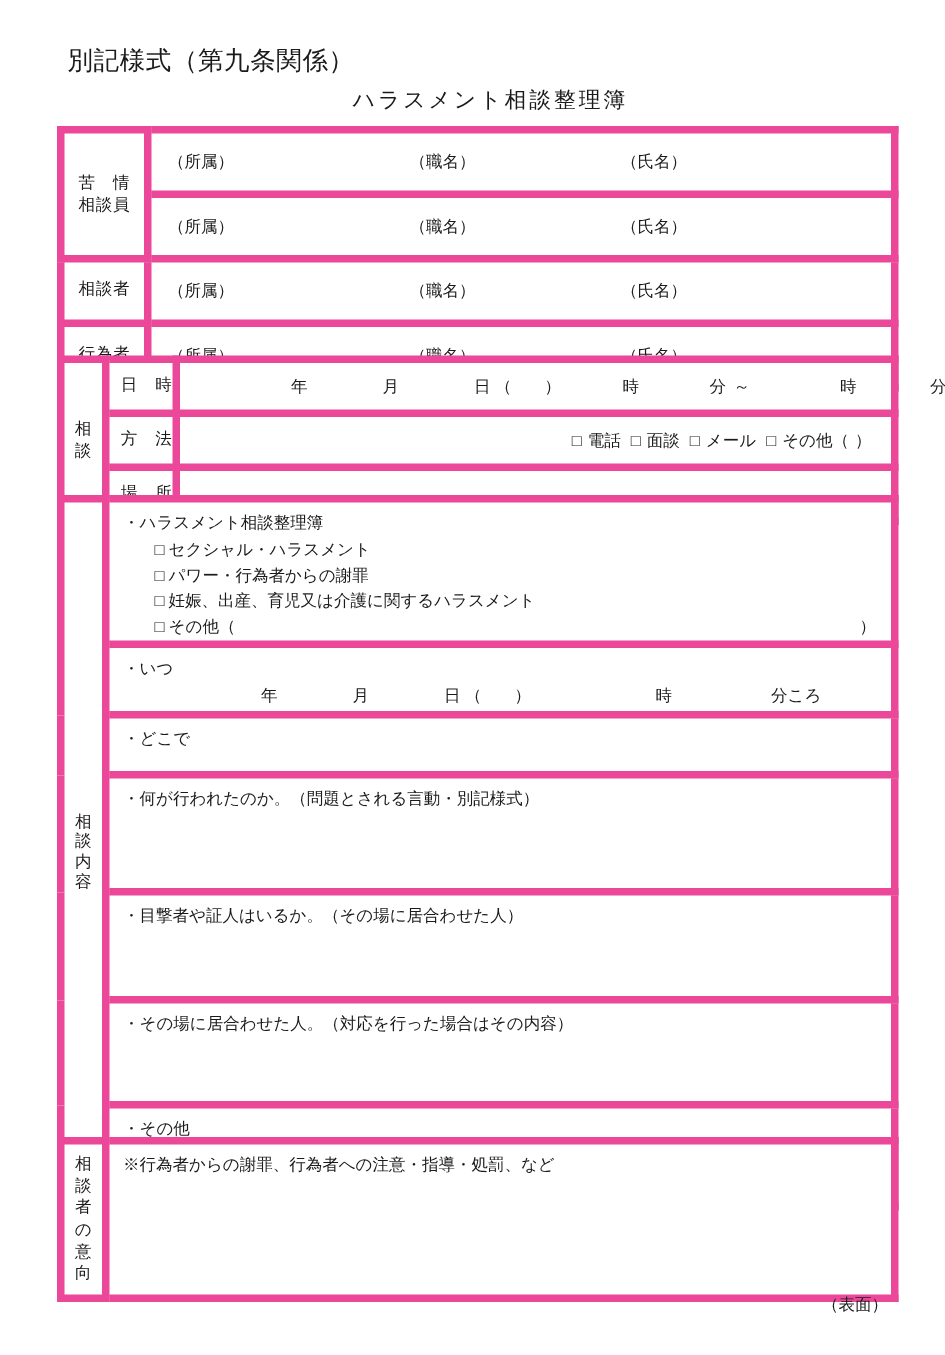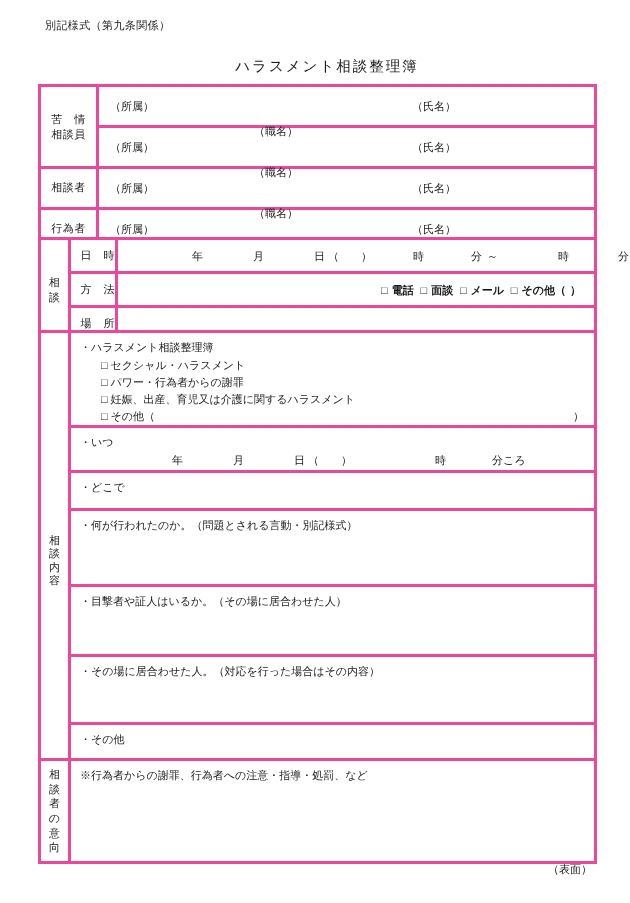--- a/index.html
+++ b/index.html
@@ -28,8 +28,8 @@
   .doc-kind {
     position: absolute;
     left: 45px;
-    top: 18px;
-    font-size: 11px;
+    top: 29px;
+    font-size: 17px;
     letter-spacing: 0.4px;
     white-space: nowrap;
   }

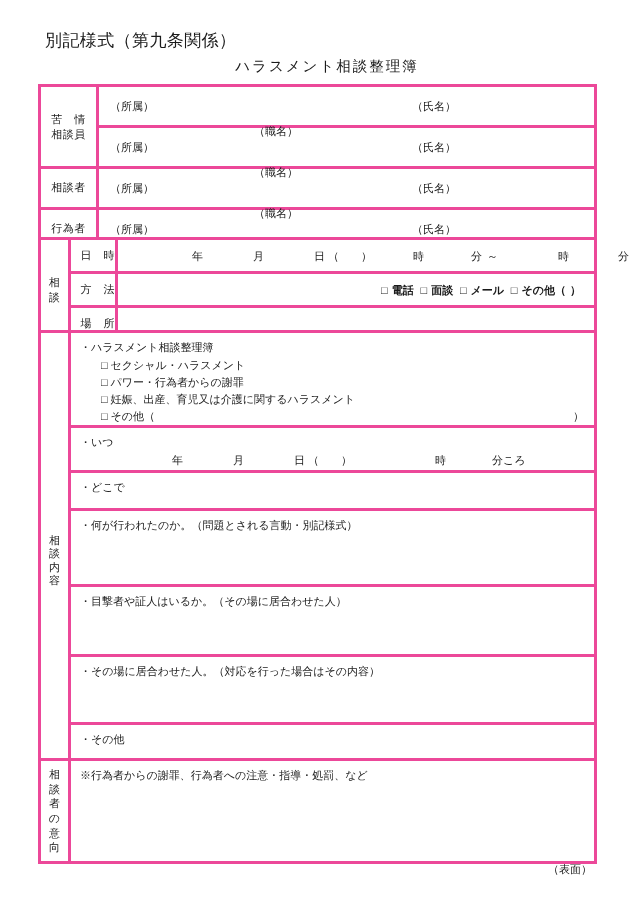--- a/index.html
+++ b/index.html
@@ -53,7 +53,7 @@
     table-layout: fixed;
   }
   table.form td {
-    border: 3px solid #ec4899;
+    border: 5px solid #ec4899;
     font-size: 11px;
     vertical-align: middle;
     padding: 0;

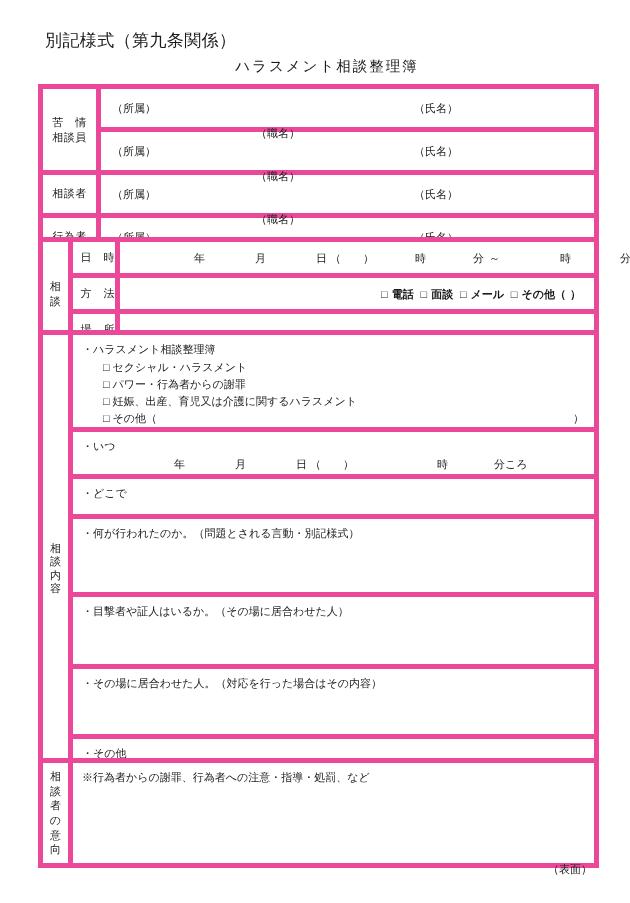--- a/index.html
+++ b/index.html
@@ -82,7 +82,7 @@
     white-space: nowrap;
   }
   .pf-shozoku { left: 11px; }
-  .pf-shokumei { left: 155px; margin-top: 25px; }
+  .pf-shokumei { left: 172px; }
   .pf-shimei    { left: 313px; }
 
   

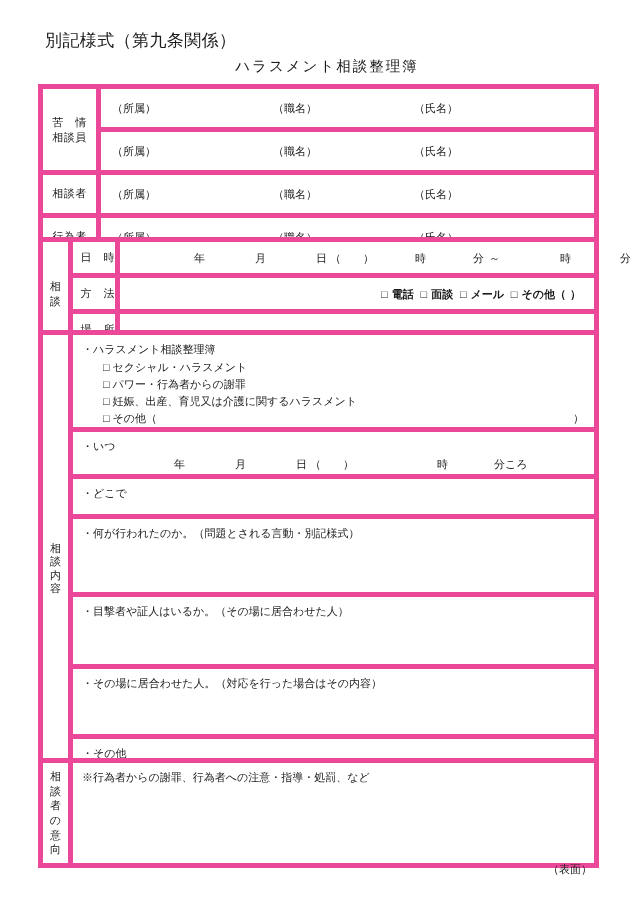--- a/index.html
+++ b/index.html
@@ -92,7 +92,6 @@
     padding: 0 9px;
     line-height: 30px;
     white-space: nowrap;
-    font-weight: bold;
   }
   .datetime-line {
     position: relative;

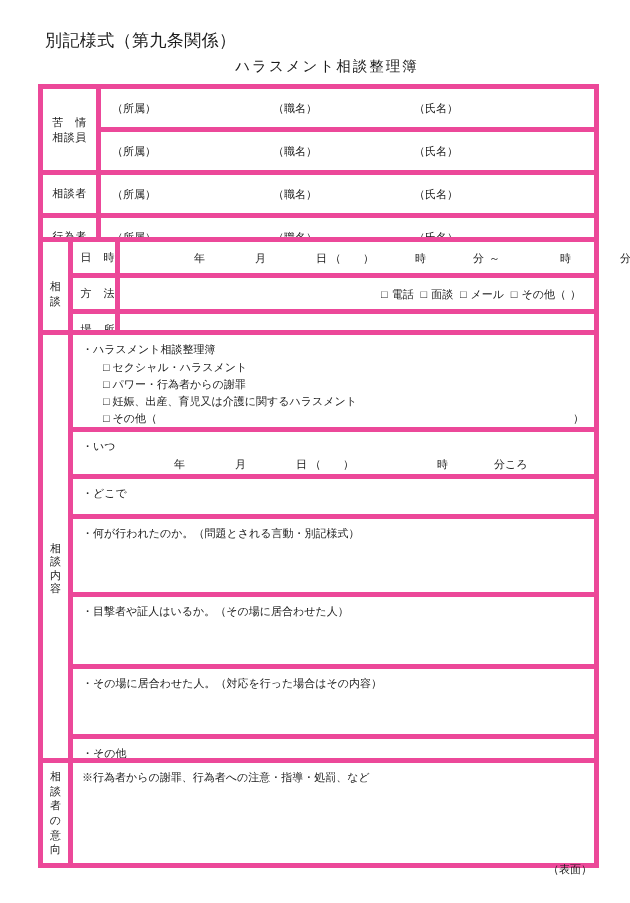--- a/index.html
+++ b/index.html
@@ -173,7 +173,7 @@
   .il-day   { left: 214px; }
   .il-paren { left: 228px; }
   .il-hour  { left: 355px; }
-  .il-min   { left: 412px; }
+  .il-min   { left: 432px; }
   .tail-paren {
     position: absolute;
     right: 10px;

